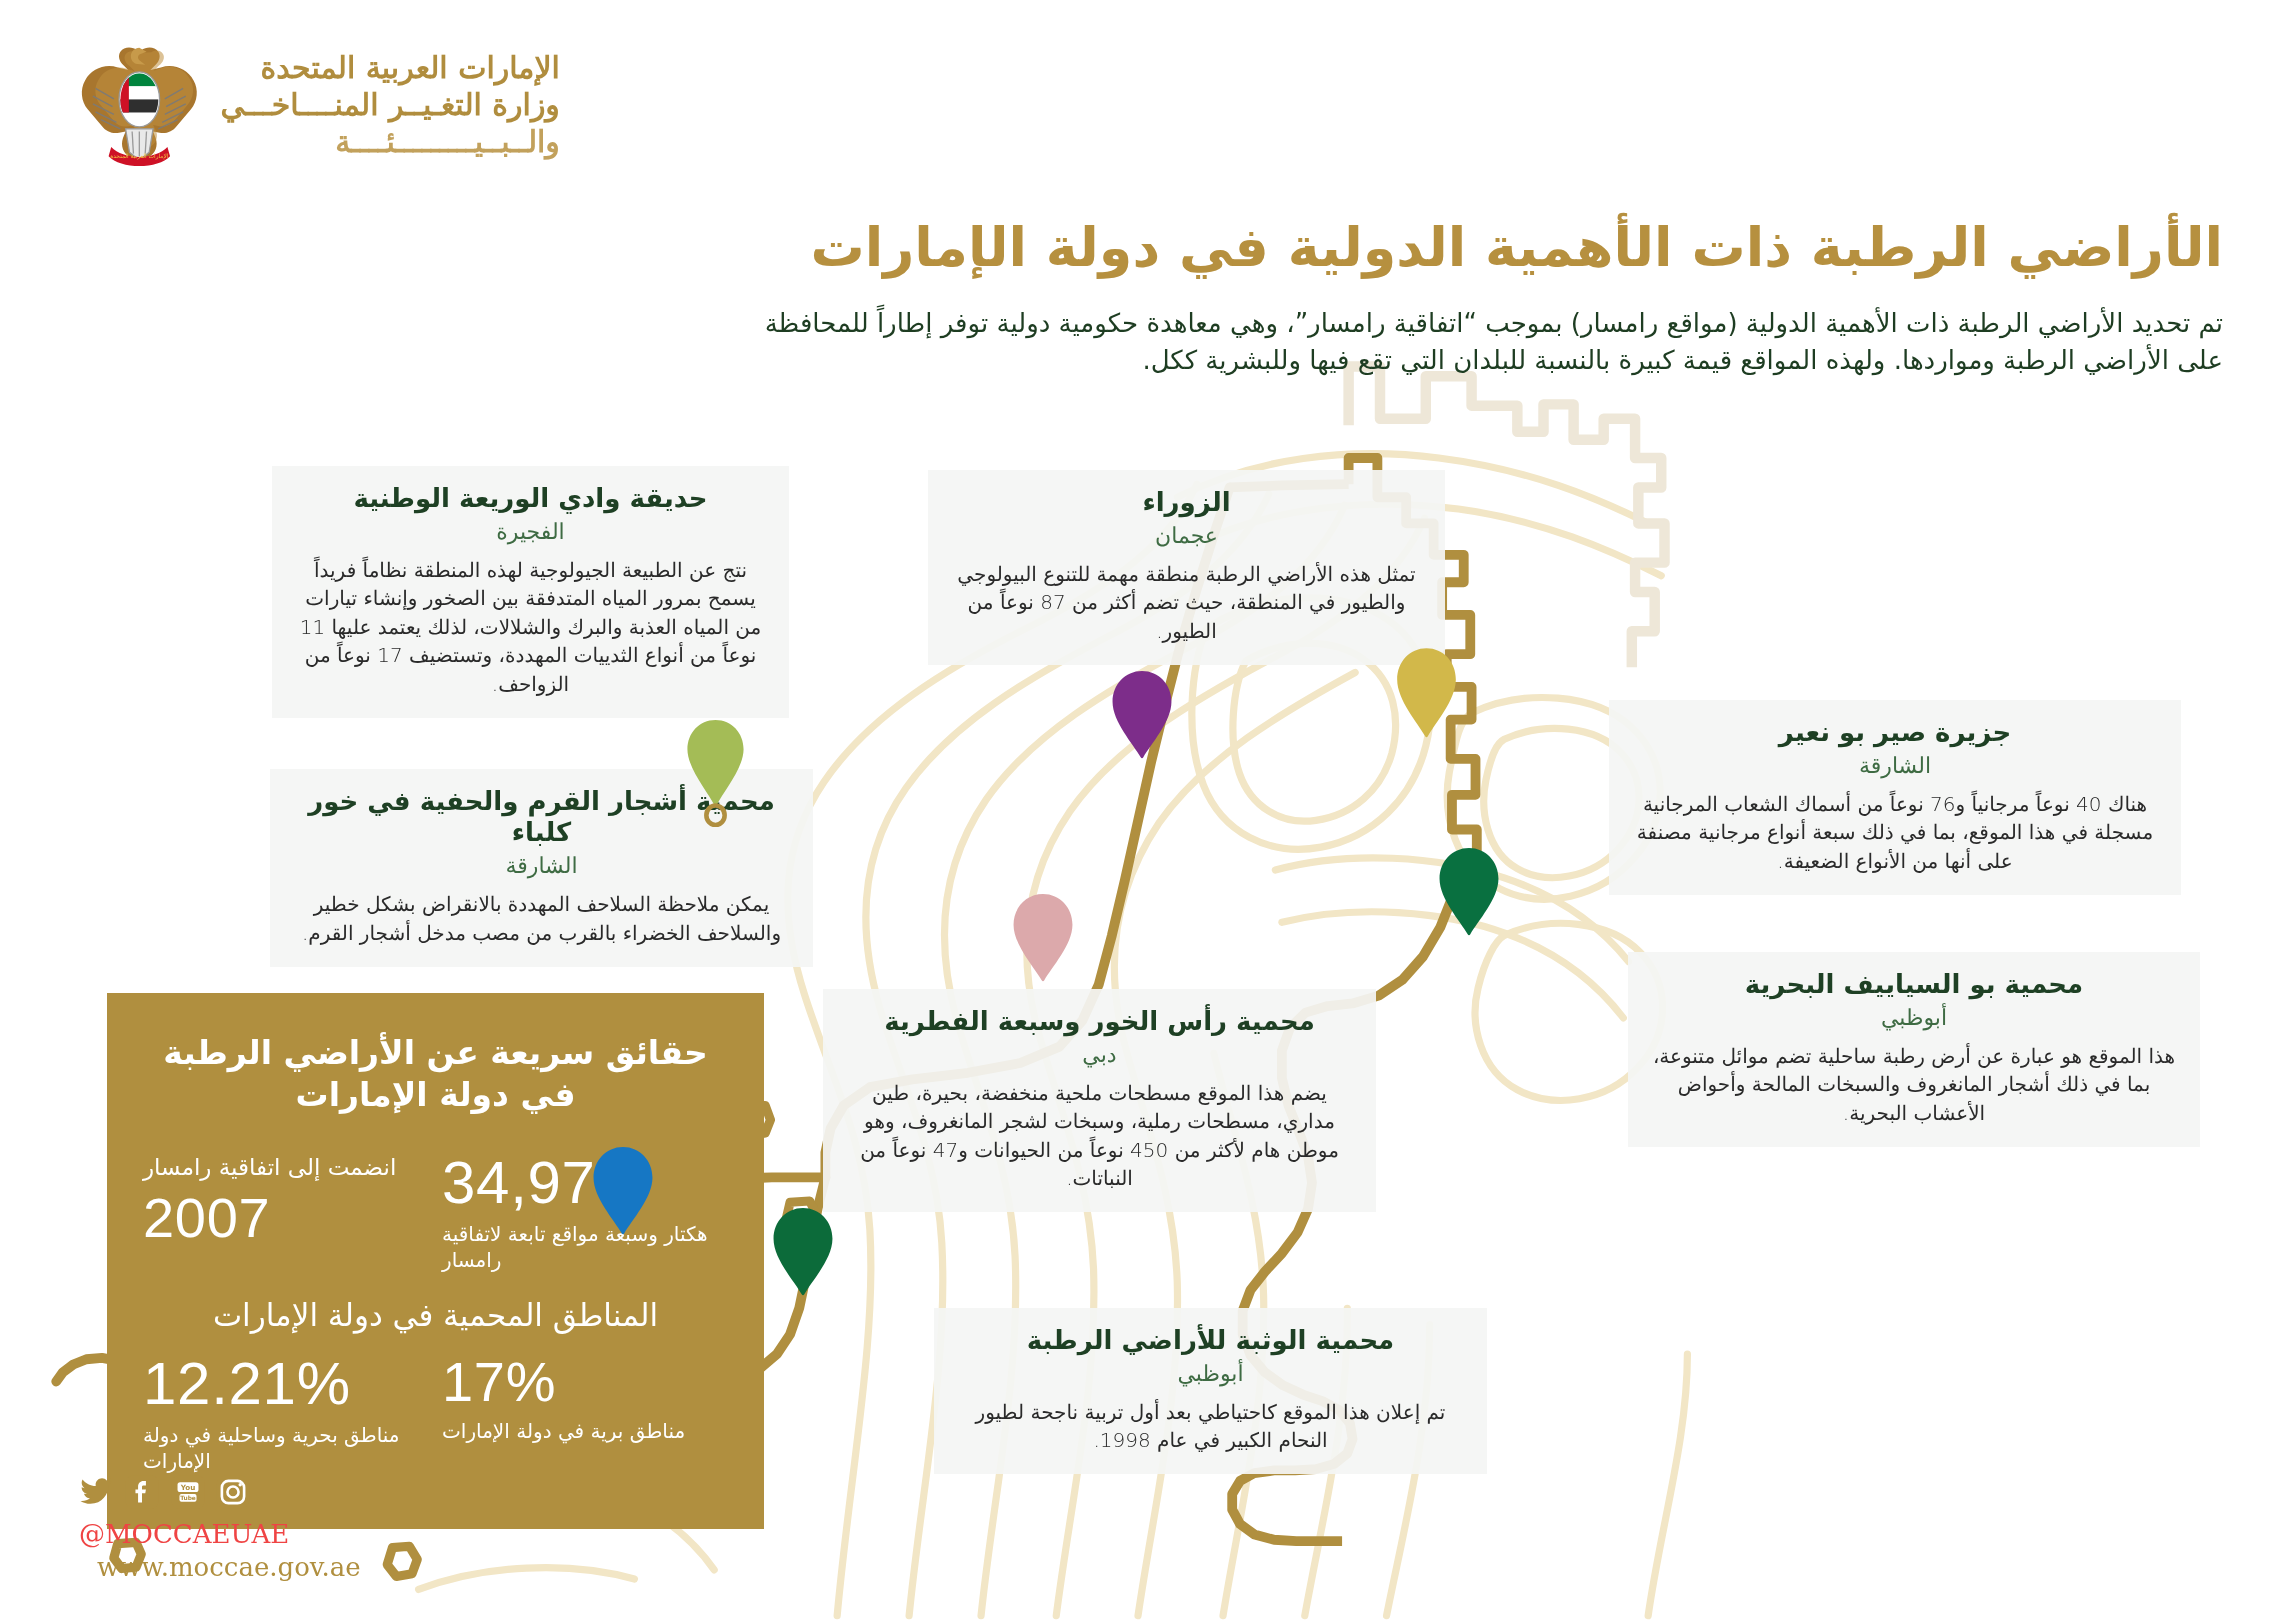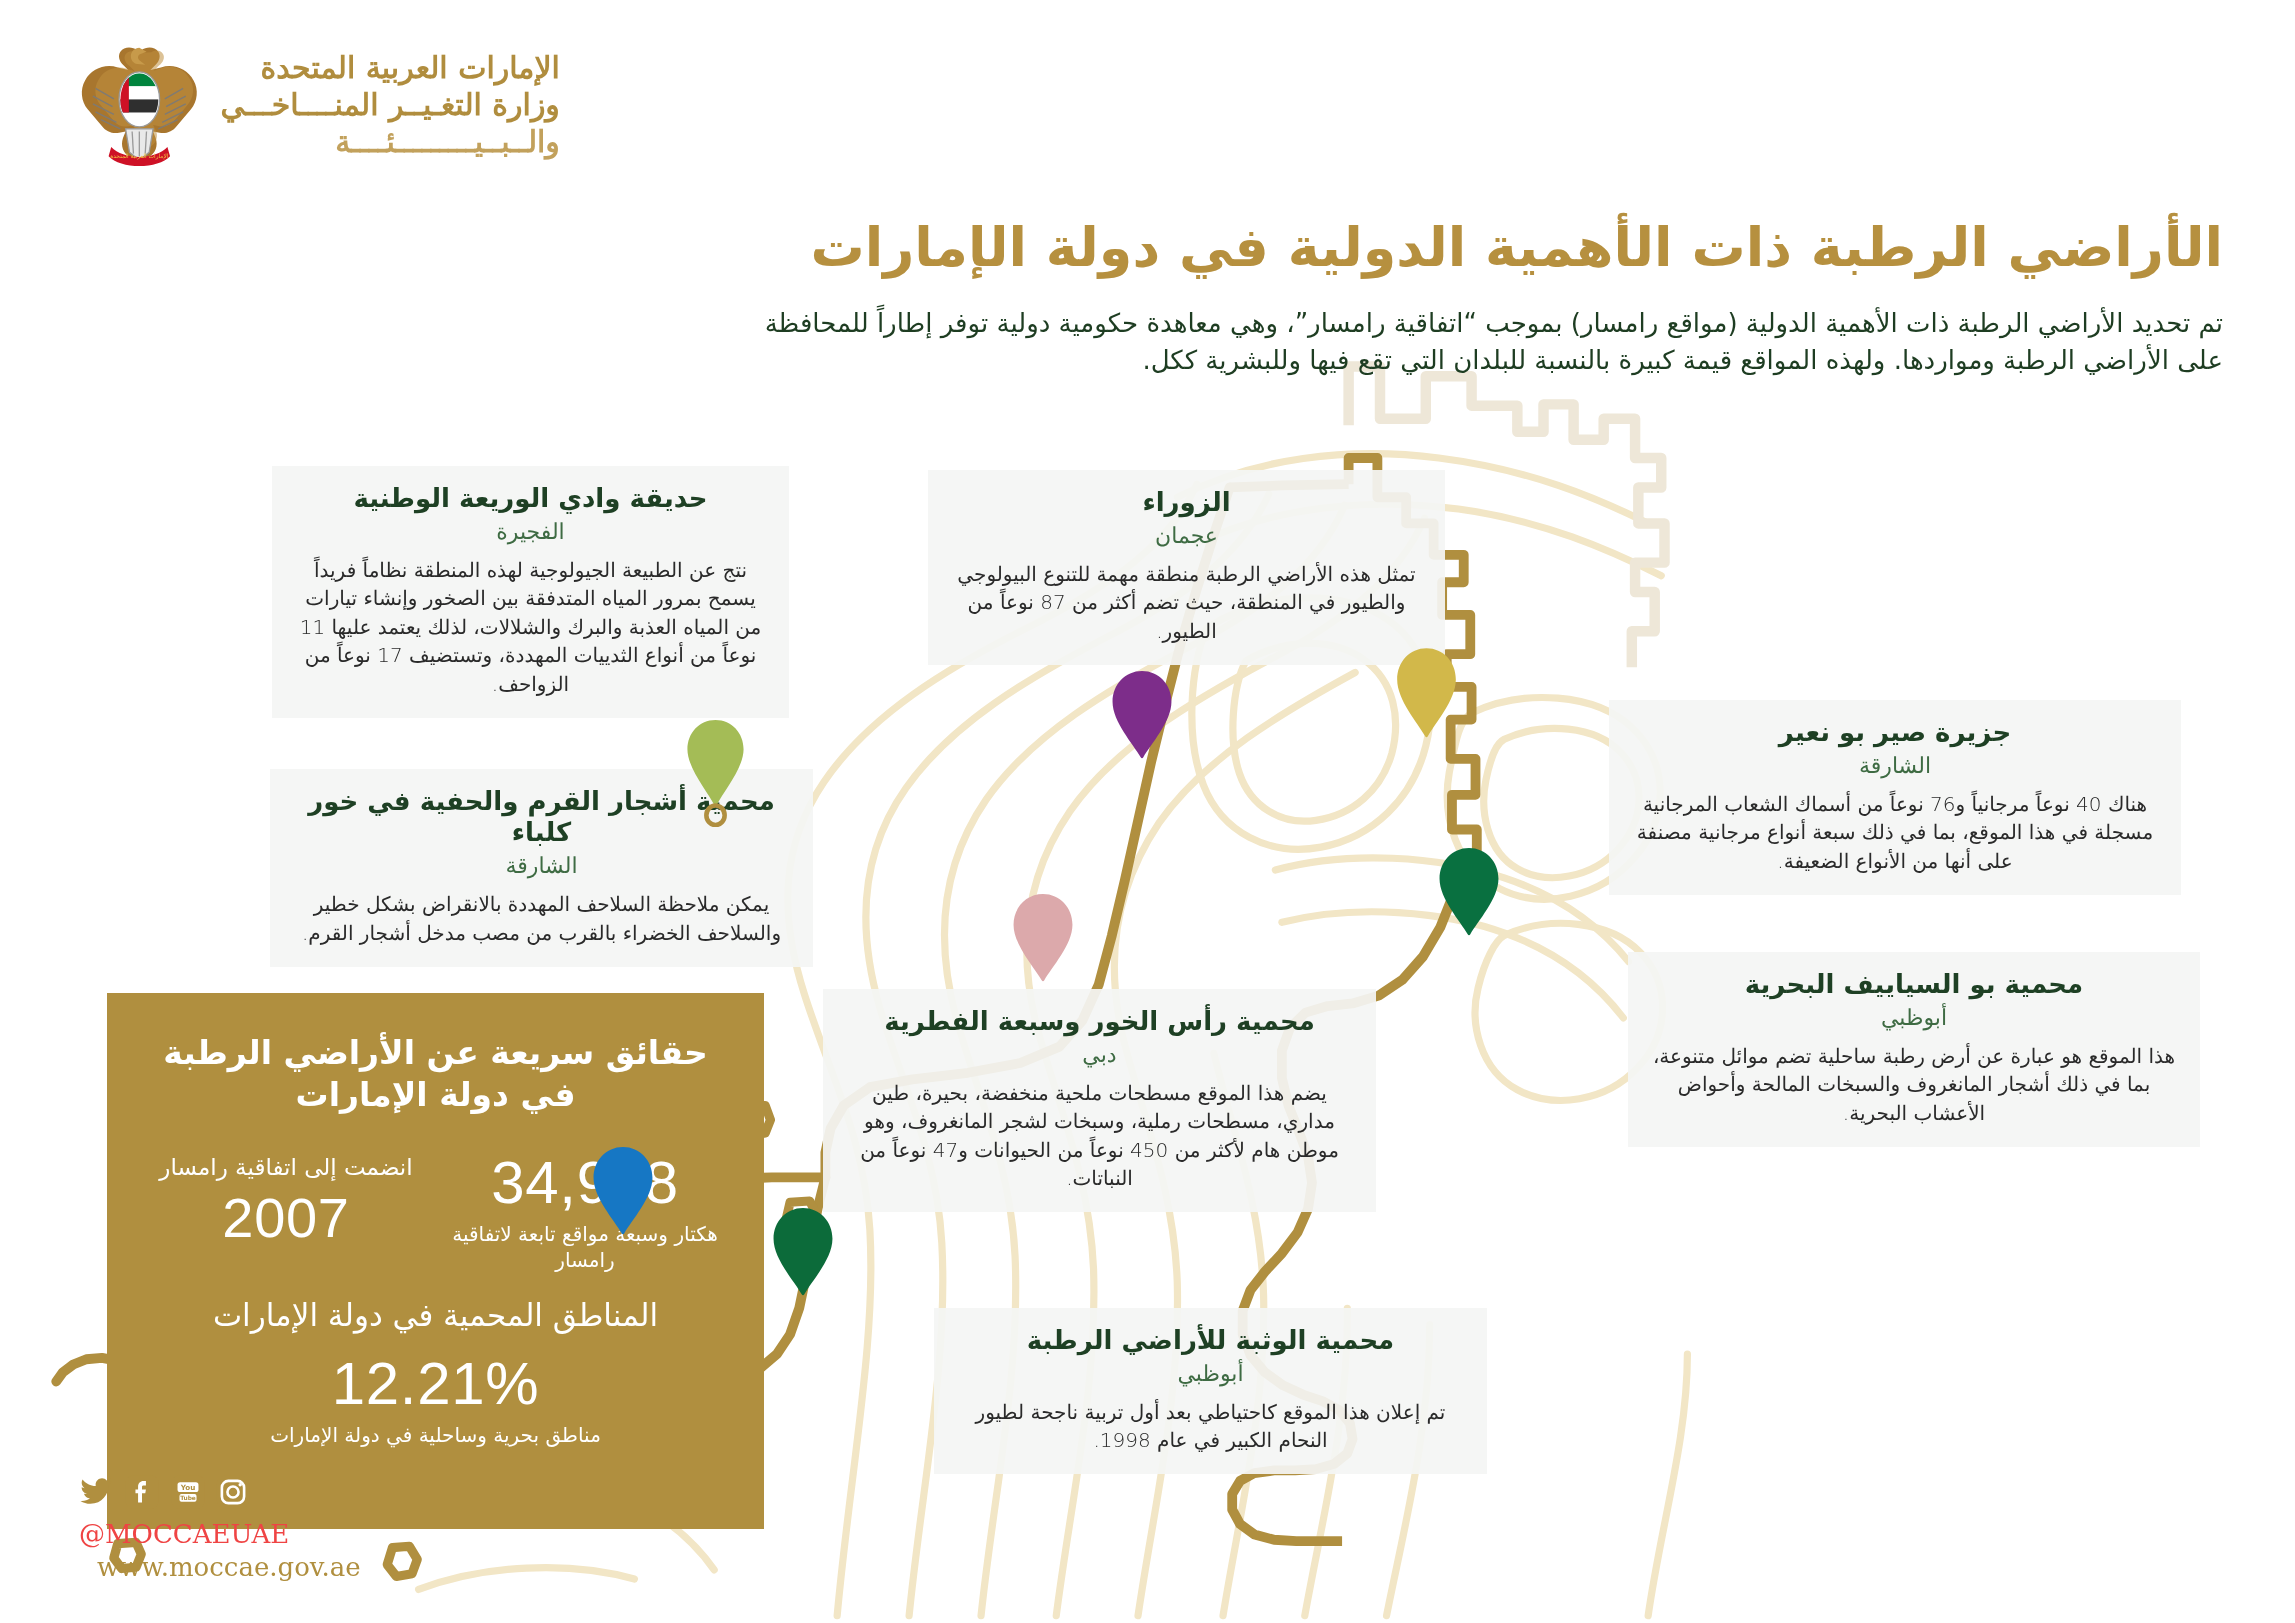--- a/index.html
+++ b/index.html
@@ -64,7 +64,7 @@
                  margin-bottom:38px; }
   .facts-row { display:flex; flex-direction:row; justify-content:space-between;
                align-items:flex-start; margin-bottom:22px; gap:13px; }
-  .fact { flex:1 1 0; text-align:center; }
+  .fact { flex:1 1 0; text-align:left; }
   .fact-label-top { font-size:23px; font-weight:400; line-height:1.3; margin-bottom:6.5px; }
   .fact-num { font-size:56px; font-weight:400; line-height:1.0; letter-spacing:0.7px;
               font-family:Liberation Sans, sans-serif; }

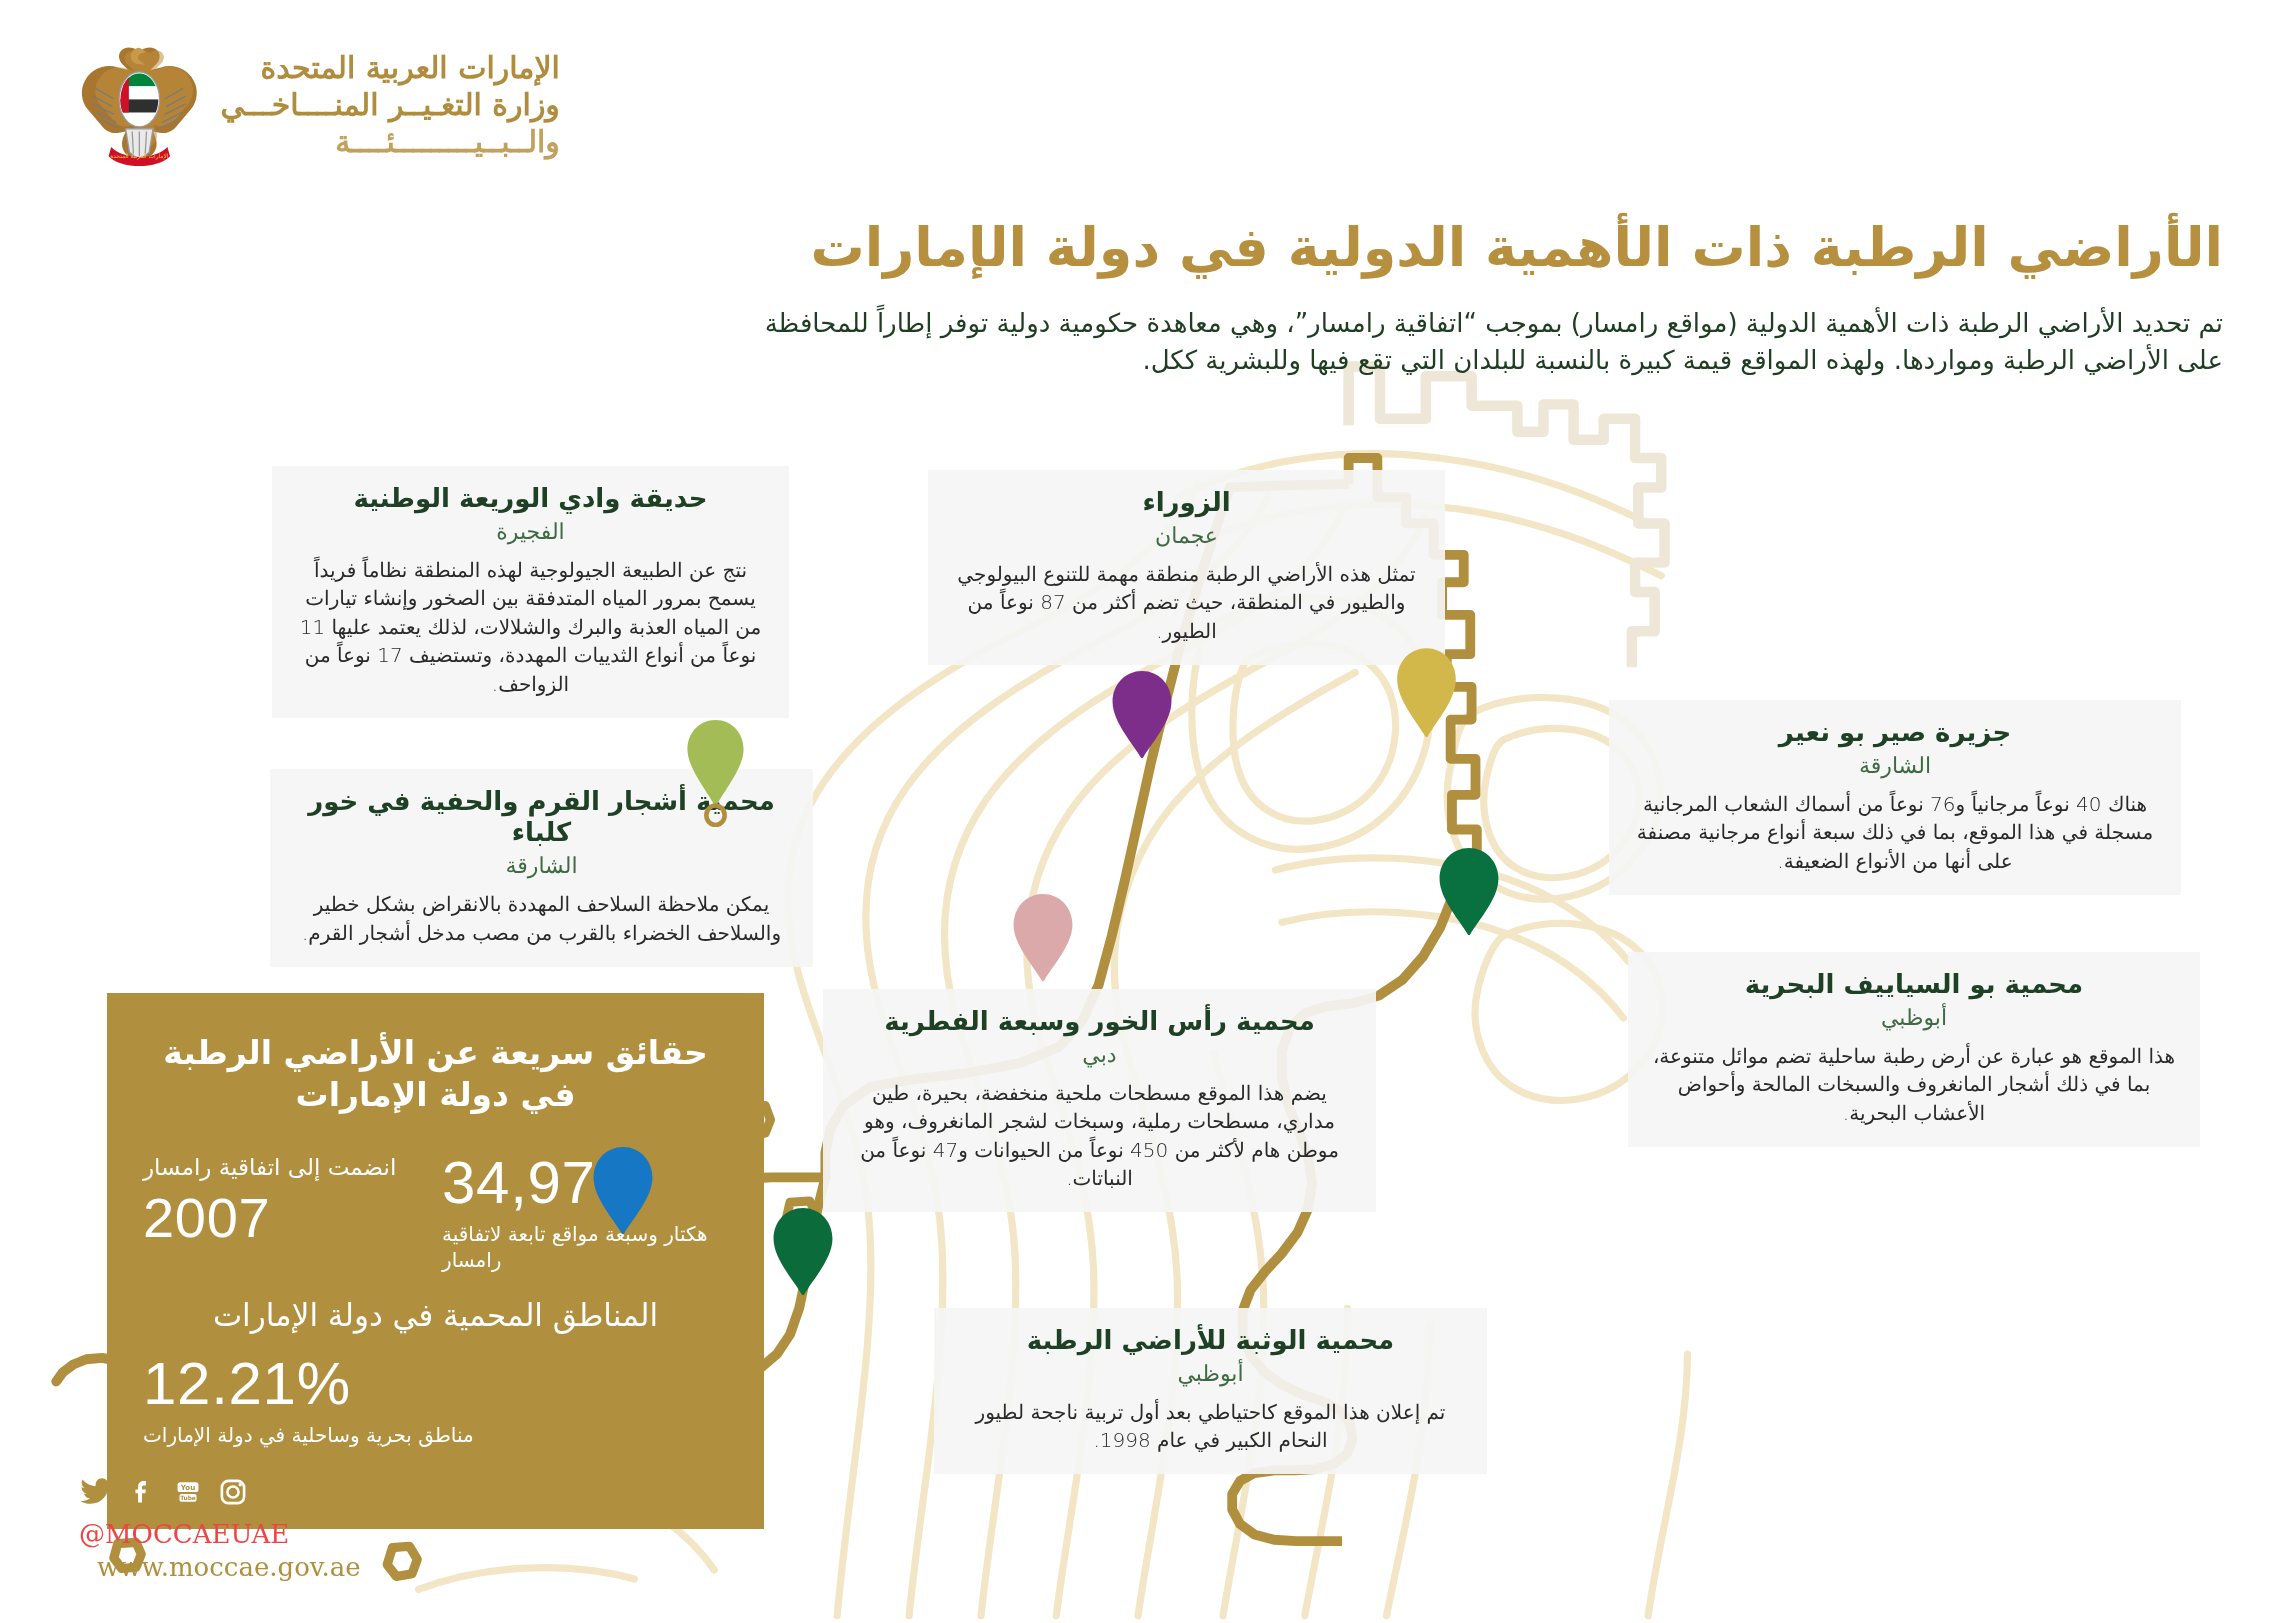--- a/index.html
+++ b/index.html
@@ -357,6 +357,10 @@
     <div id="facts-sub">المناطق المحمية في دولة الإمارات</div>
 
     <div class="facts-row">
+      <div class="fact">
+        <div class="fact-num">17%</div>
+        <div class="fact-label-bot">مناطق برية في دولة الإمارات</div>
+      </div>
       <div class="fact">
         <div class="fact-num big">12.21%</div>
         <div class="fact-label-bot">مناطق بحرية وساحلية في دولة الإمارات</div>

